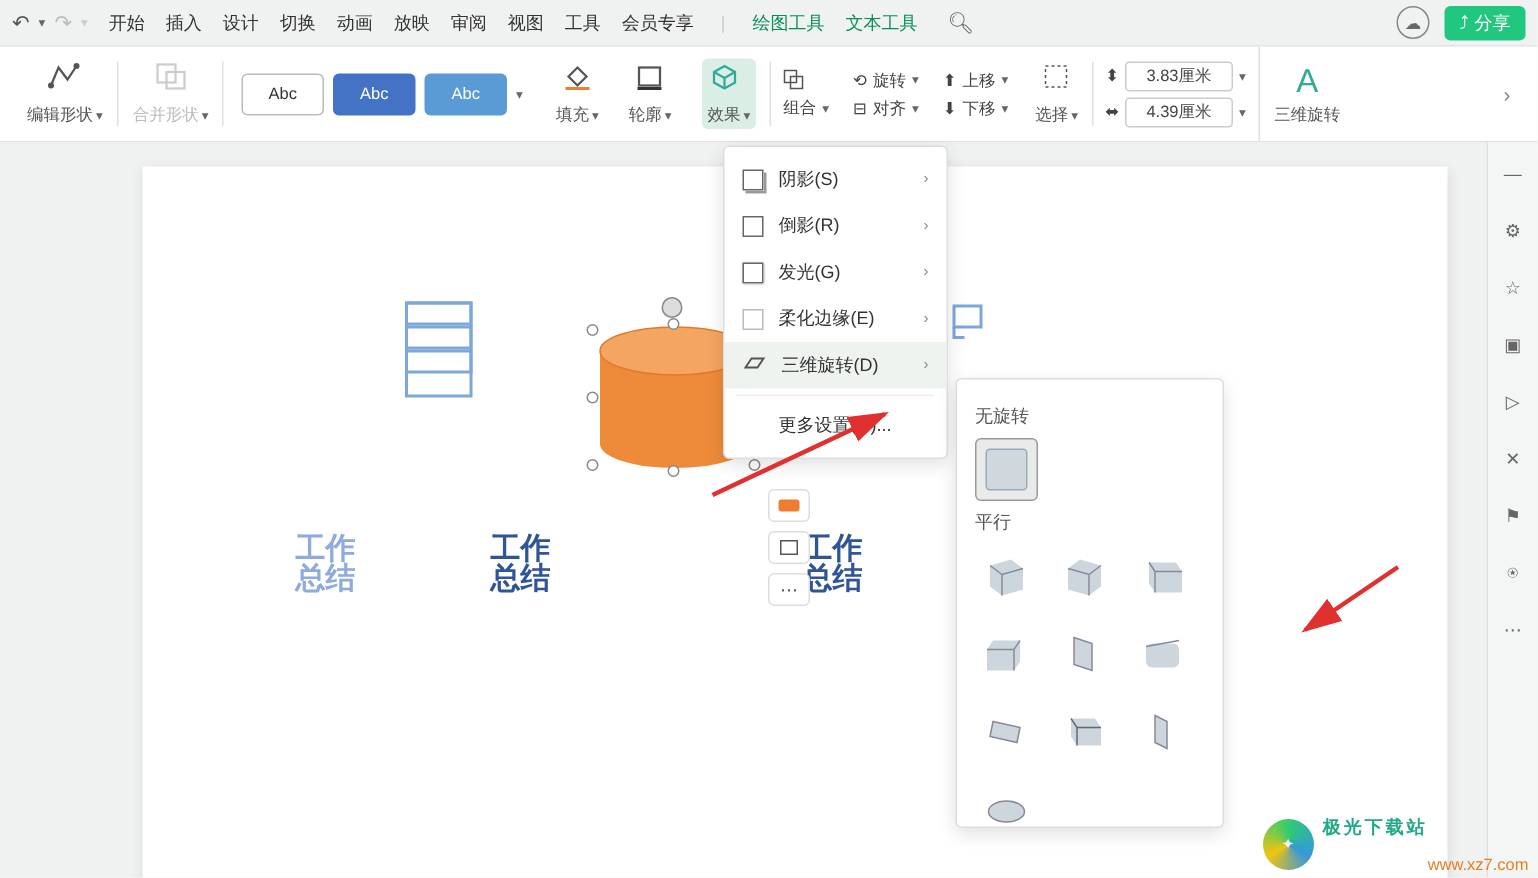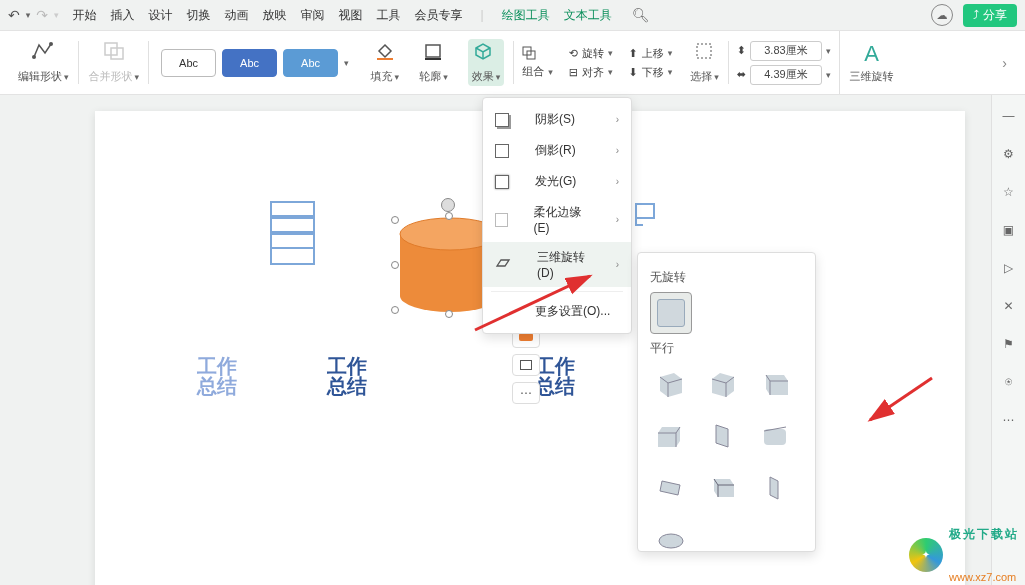--- a/index.html
+++ b/index.html
@@ -48,7 +48,7 @@
   
   
   .popup-menu { position: absolute; background: #fff; border: 1px solid #ddd; border-radius: 4px; box-shadow: 0 4px 12px rgba(0,0,0,0.12); width: 150px; padding: 6px 0; z-index: 10; }
-  .popup-item { display: flex; align-items: center; padding: 7px 12px; gap: 26px; cursor: pointer; }
+  .popup-item { display: flex; align-items: center; padding: 7px 12px; gap: 10px; cursor: pointer; }
   .popup-item:hover, .popup-item.hovered { background: #eef3f0; }
   .popup-item .arrow { margin-left: auto; color: #888; font-size: 10px; }
   .popup-icon { width: 14px; height: 14px; border: 1.5px solid #666; display: inline-block; }

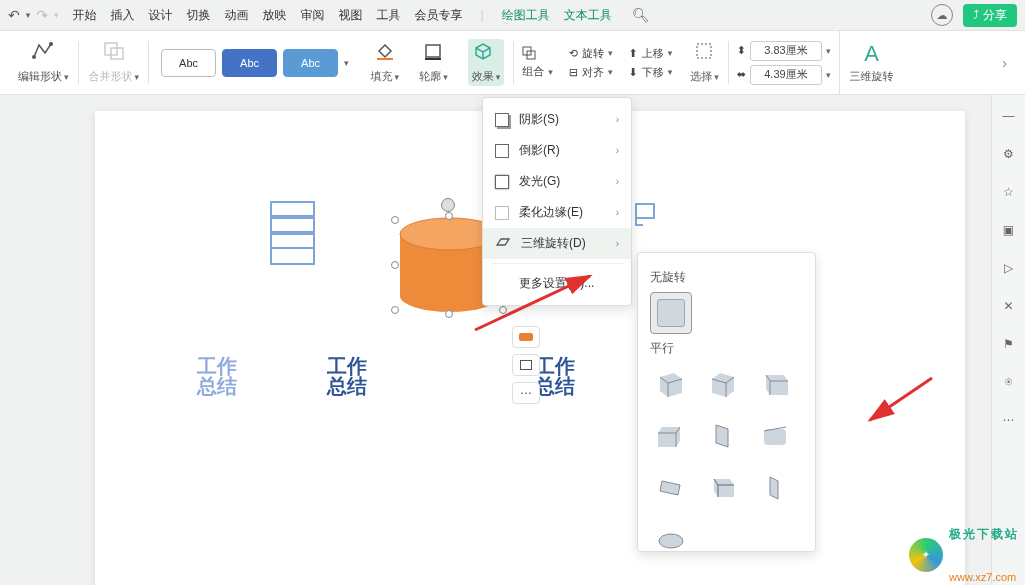--- a/index.html
+++ b/index.html
@@ -74,7 +74,7 @@
   
   .watermark { position: absolute; right: 6px; bottom: 2px; display: flex; align-items: center; gap: 6px; z-index: 30; }
   .wm-logo { width: 34px; height: 34px; border-radius: 50%; background: conic-gradient(#2ecc71, #3498db, #f1c40f, #2ecc71); display: flex; align-items: center; justify-content: center; color: #fff; font-size: 10px; }
-  .wm-text { display: flex; flex-direction: column; font-size: 12px; }
+  .wm-text { display: flex; font-size: 12px; }
   .wm-text .t1 { color: #2a8; font-weight: bold; letter-spacing: 2px; }
   .wm-text .t2 { color: #e67e22; font-size: 11px; margin-top: 28px; }
 </style>

